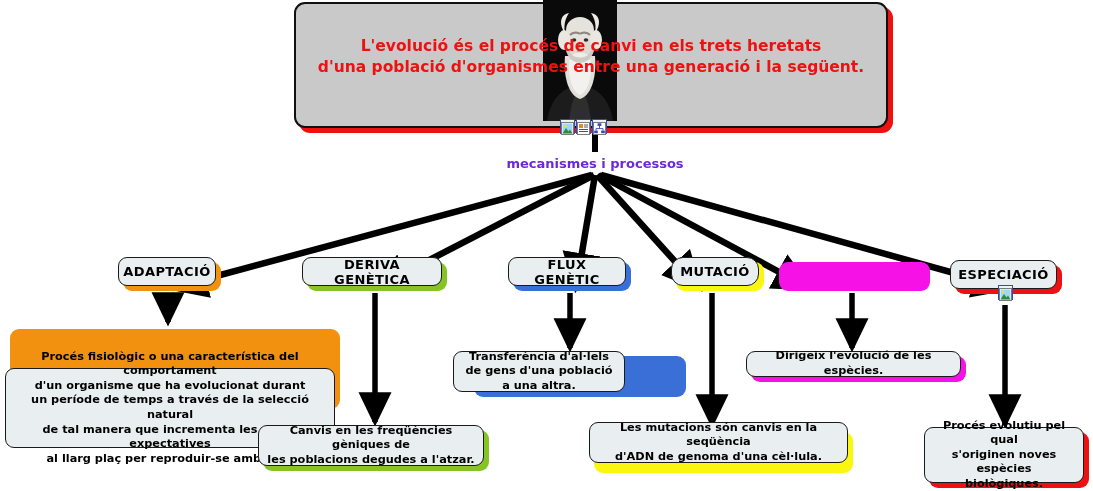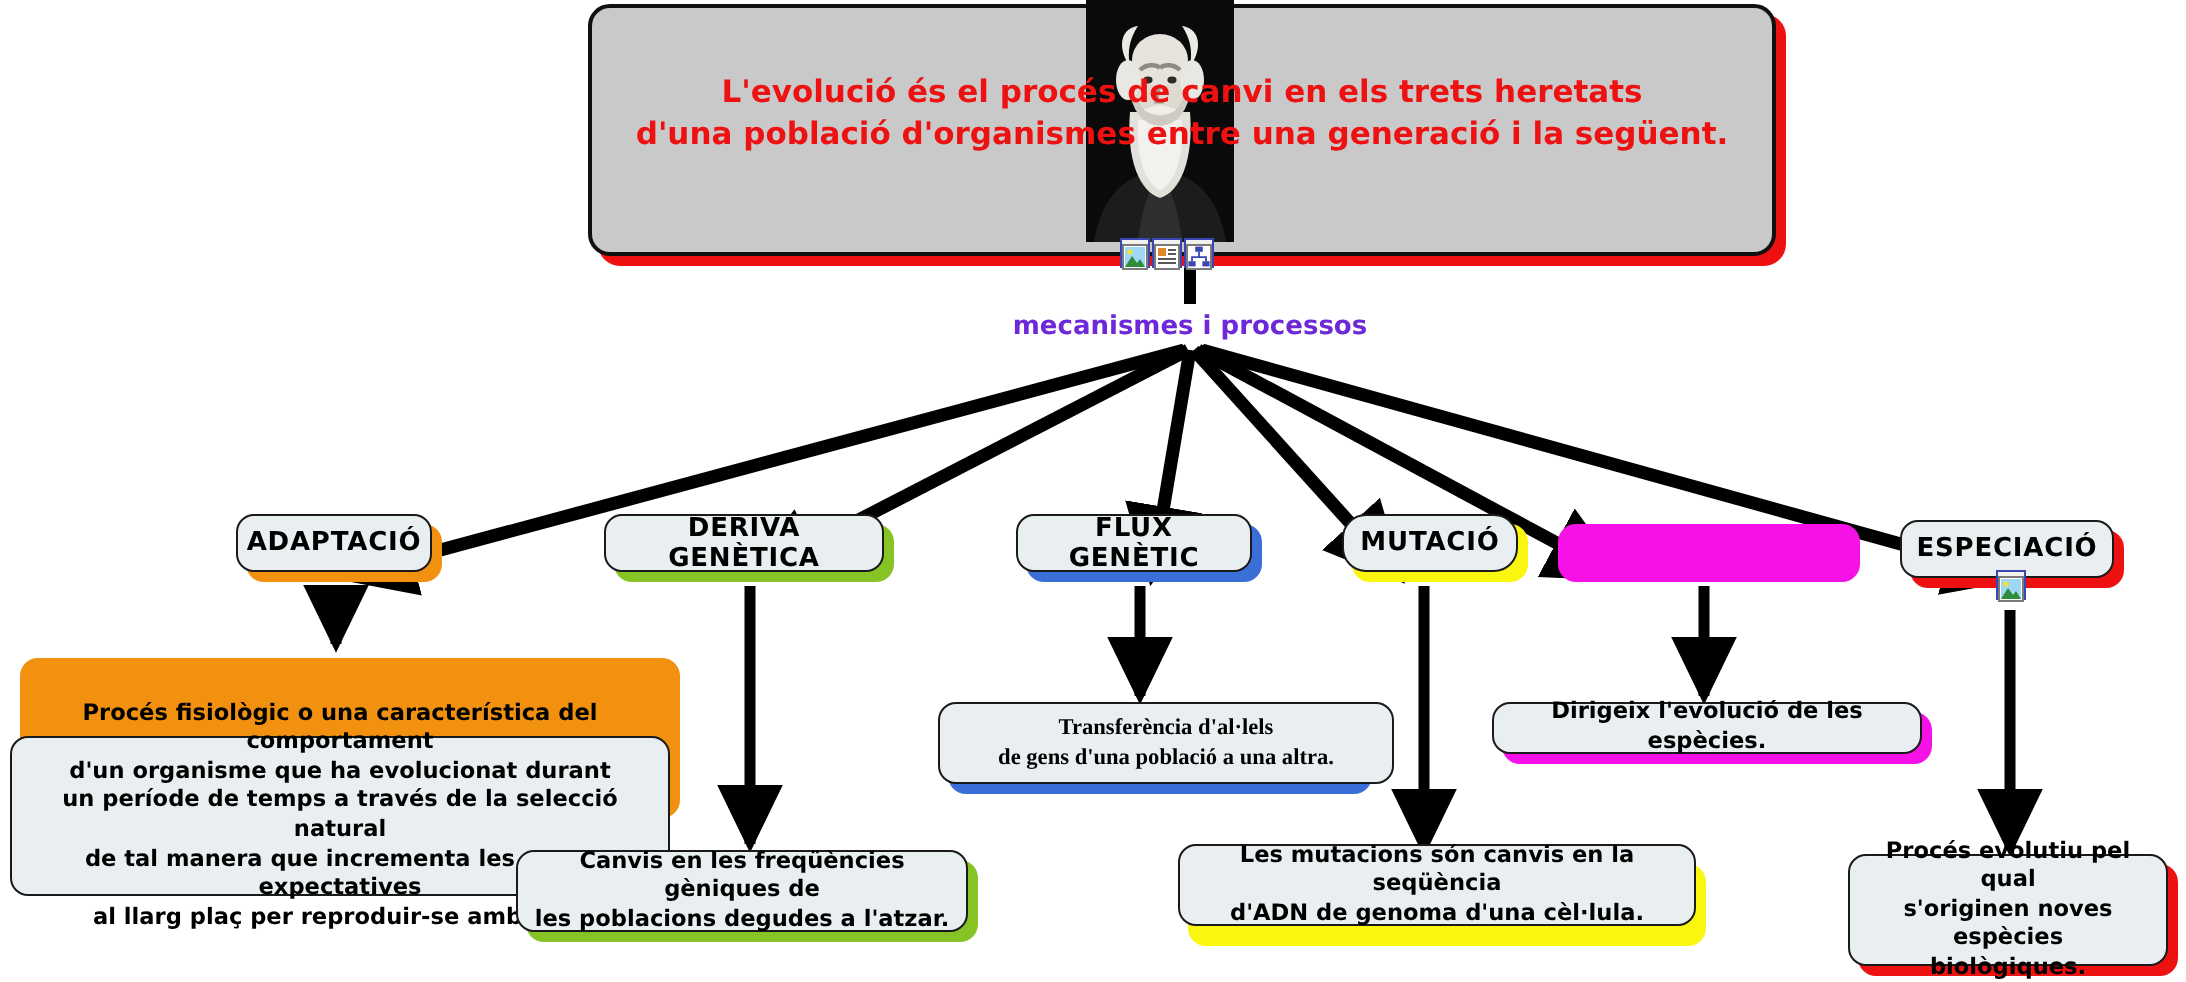--- a/index.html
+++ b/index.html
@@ -305,7 +305,7 @@
   </div>
 
   <div class="shadow" style="left:474px; top:356px; width:212px; height:41px; background:#3a6fd8;"></div>
-  <div class="node desc" style="left:469px; top:351px; width:228px; height:41px;font-family:Liberation Serif, serif;">
+  <div class="node desc" style="left:453px; top:351px; width:172px; height:41px;">
     <span>Transferència d'al·lels
 de gens d'una població a una altra.</span>
   </div>

